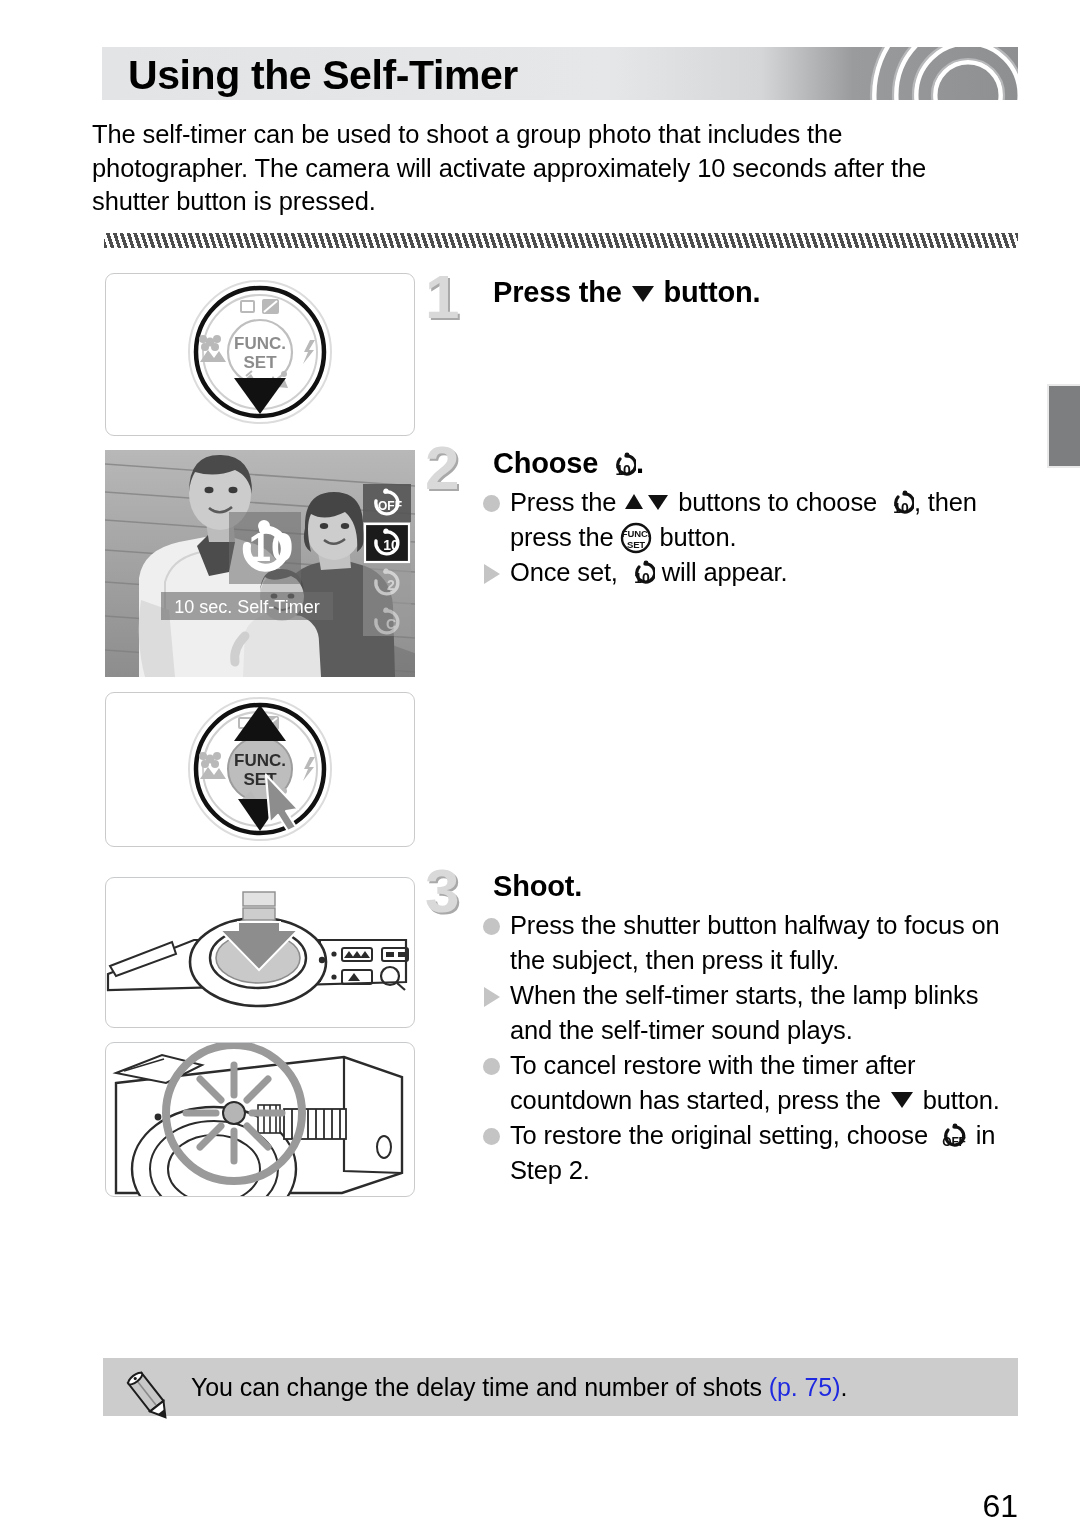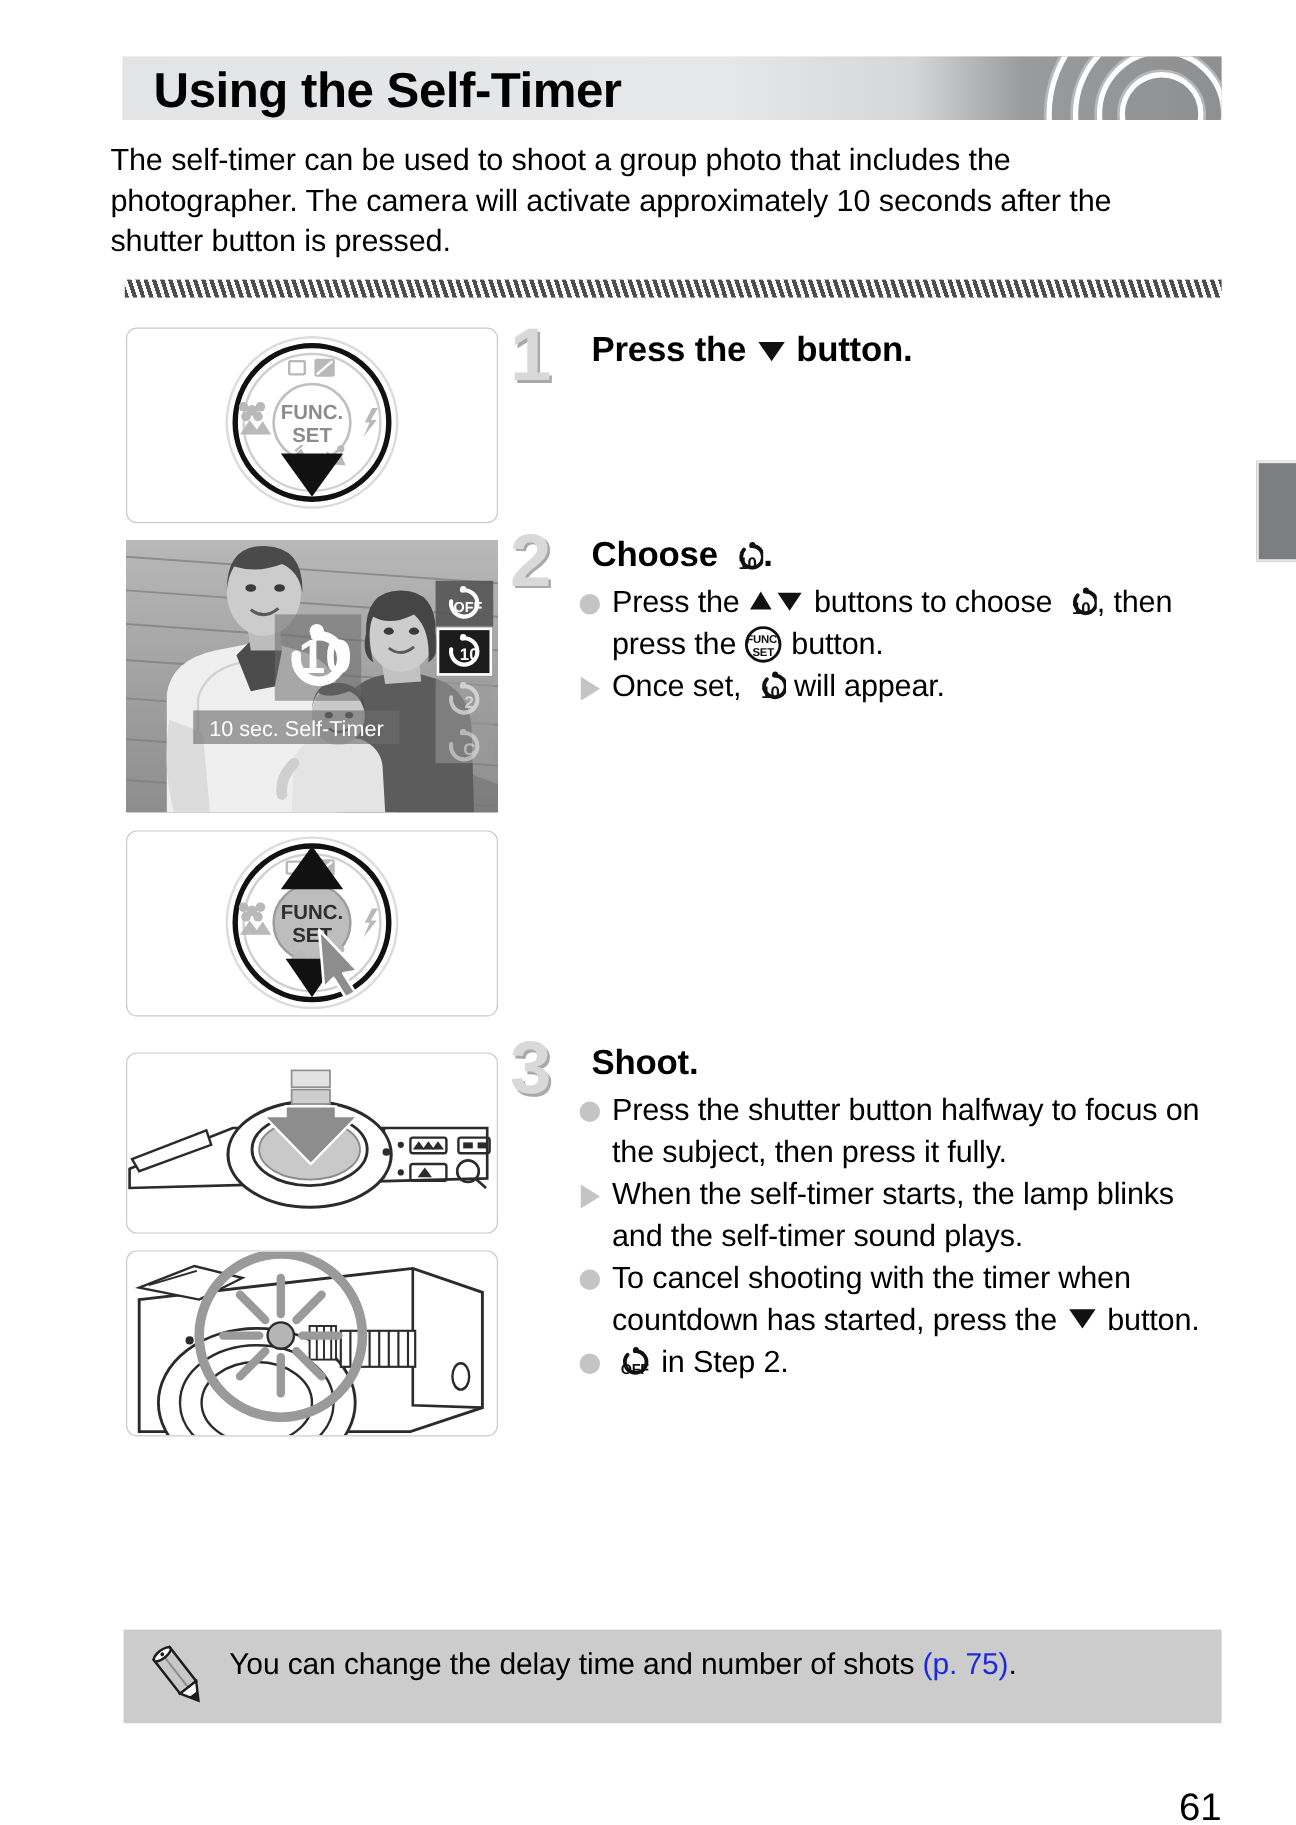--- a/index.html
+++ b/index.html
@@ -597,7 +597,7 @@
     <div class="bullet-item bullet-dot">Press the shutter button halfway to focus on the subject, then press it fully.</div>
     <div class="bullet-item bullet-tri">When the self-timer starts, the lamp blinks and the self-timer sound plays.</div>
     <div class="bullet-item bullet-dot">
-      <span>To cancel shooting with the timer when countdown has started, press the</span>
+      <span>To cancel restore with the timer after countdown has started, press the</span>
       <span class="gi gi-down-big">
         <svg viewBox="0 0 28 24" width="28" height="24">
             <path d="M3 5 L25 5 L14 21 Z" fill="#111"></path>

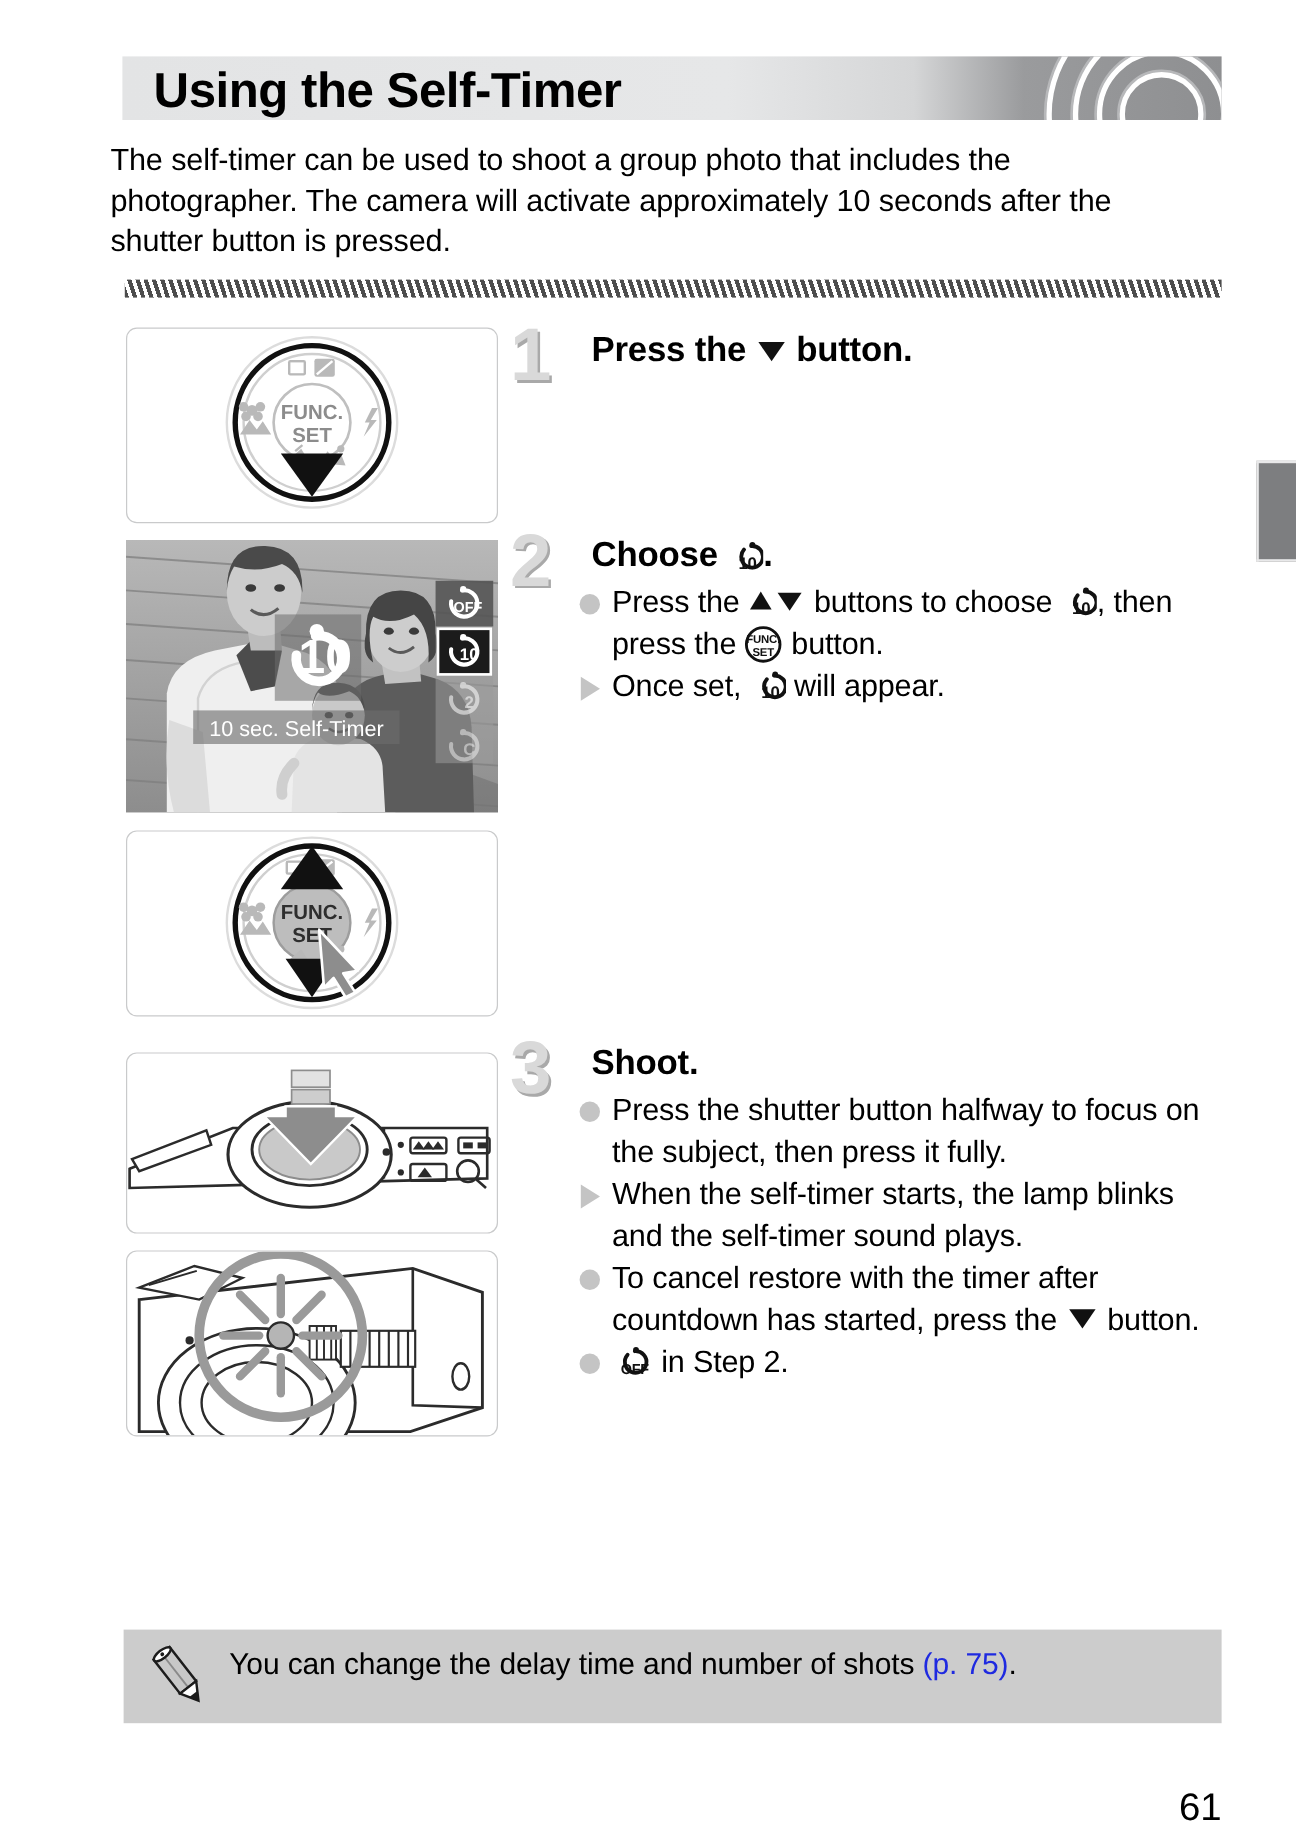--- a/index.html
+++ b/index.html
@@ -606,6 +606,7 @@
       <span>button.</span>
     </div>
     <div class="bullet-item bullet-dot">
+      <span>To restore the original setting, choose</span>
       <span class="gi gi-toff">
         <svg viewBox="0 0 34 28" width="34" height="28">
           <path d="M13 8 A9 9 0 1 0 19 5" fill="none" stroke="#111" stroke-width="3.2" stroke-linecap="round"></path>

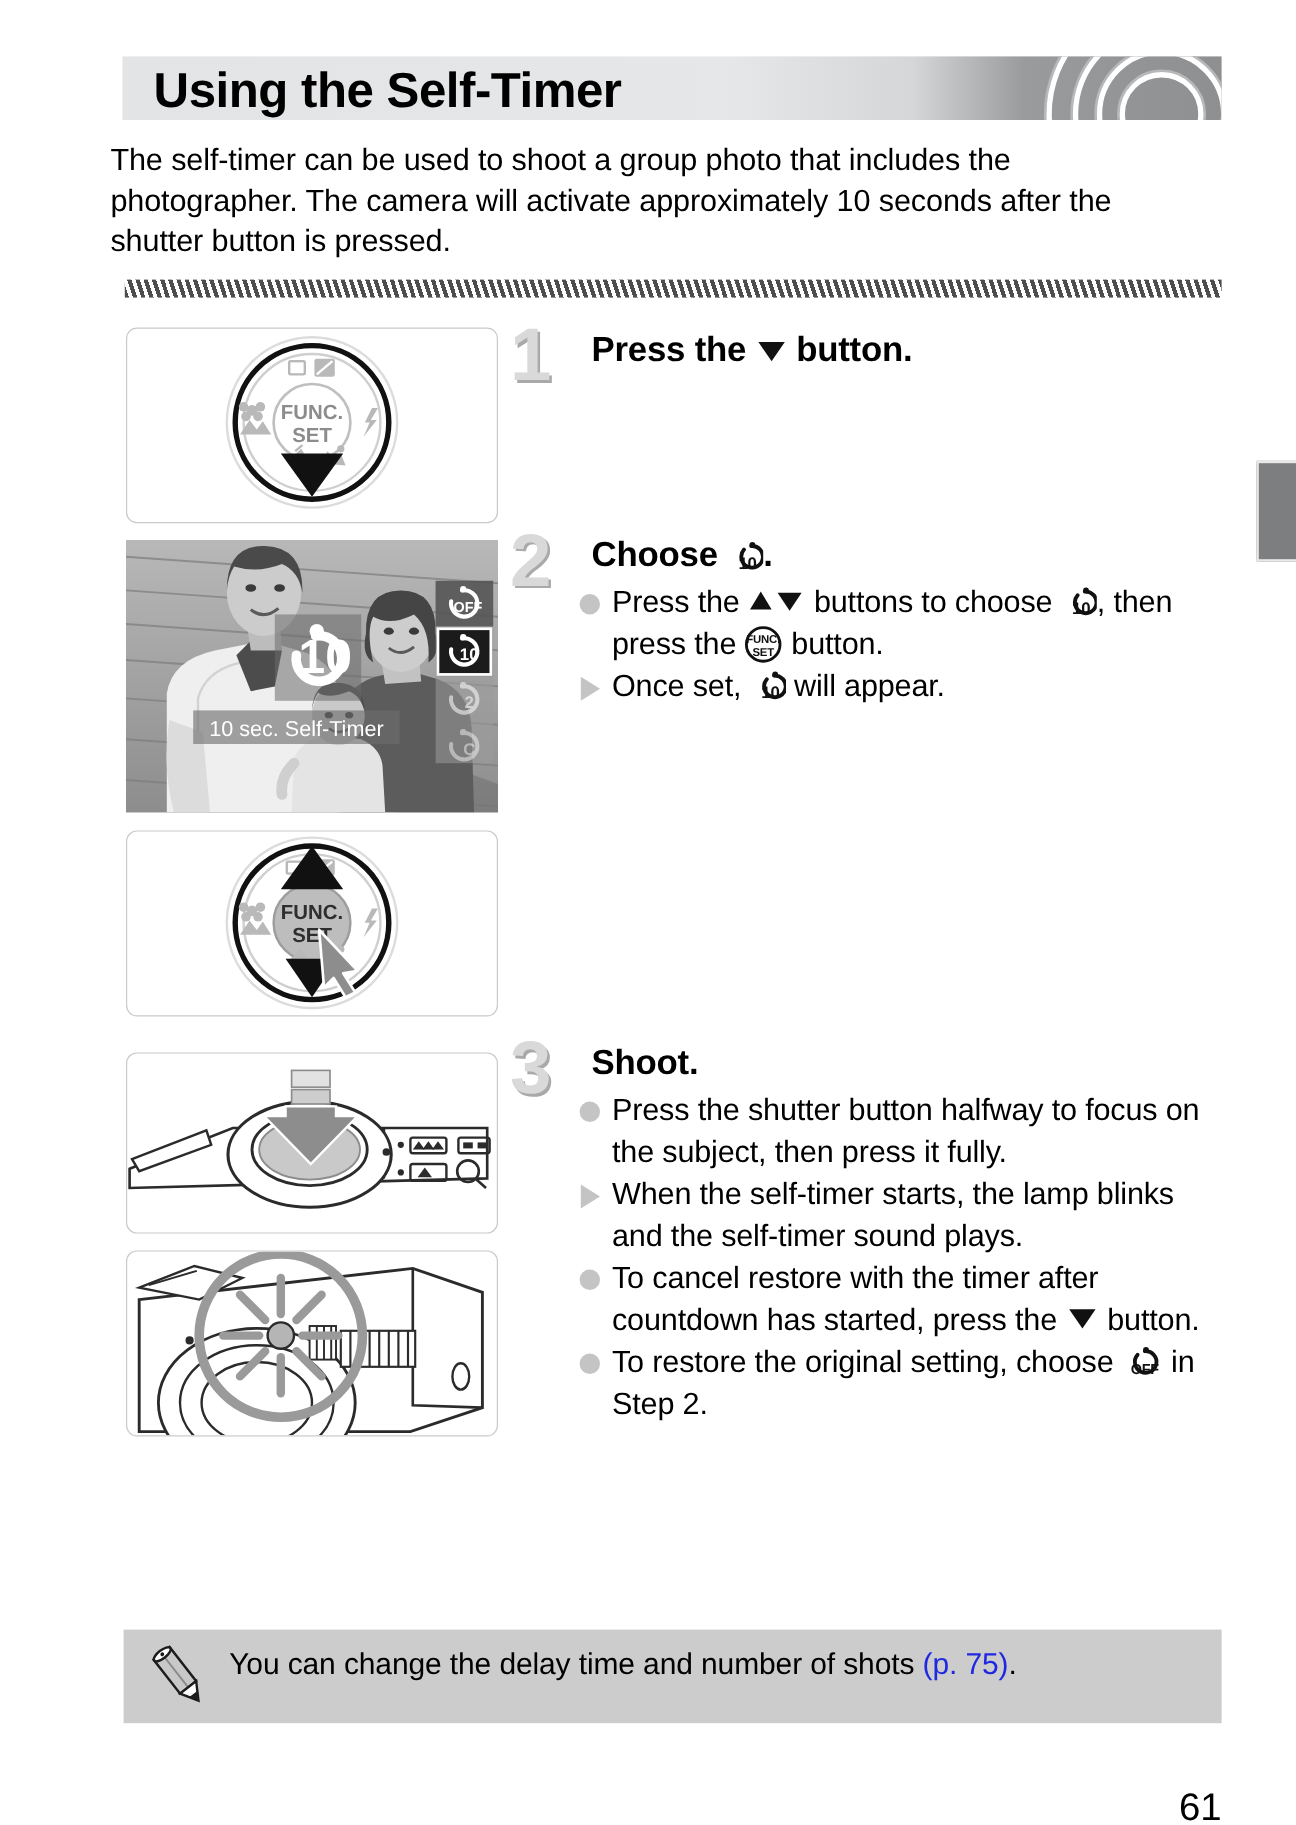--- a/index.html
+++ b/index.html
@@ -186,7 +186,7 @@
     left: 103px;
     top: 1358px;
     width: 915px;
-    height: 78px;
+    height: 58px;
     background: #cccccc;
   }
   .note-pencil {

